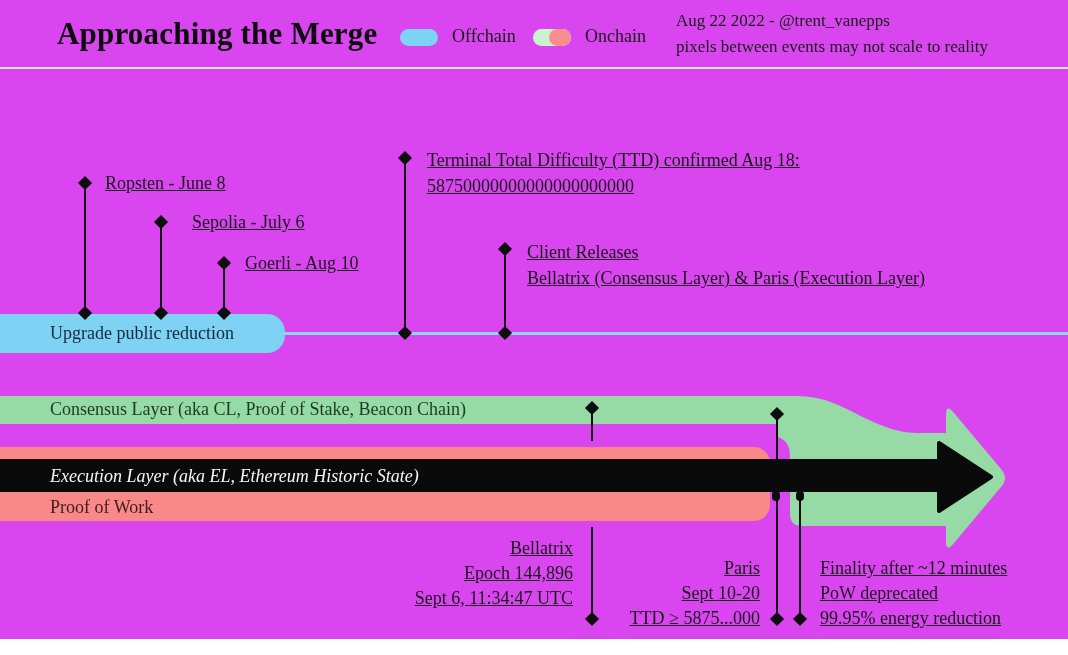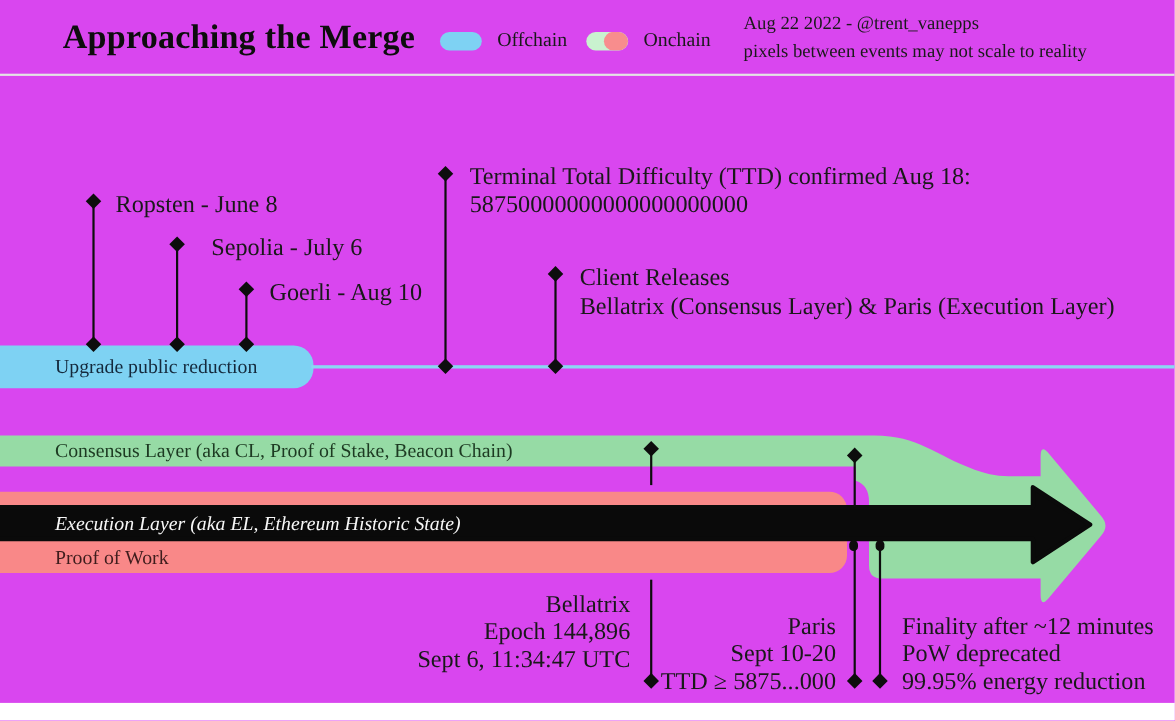--- a/index.html
+++ b/index.html
@@ -19,7 +19,7 @@
   .vline{position:absolute;width:2px;background:#0d0d0d;}
   .dmd{position:absolute;width:10px;height:10px;background:#0d0d0d;transform:rotate(45deg);}
   .bulge{position:absolute;width:8px;height:10px;border-radius:4px;background:#0d0d0d;}
-  .lbl{position:absolute;font-size:22px;white-space:nowrap;}
+  .lbl{position:absolute;font-size:18px;white-space:nowrap;text-decoration:underline;}
   .multiline{line-height:26px;}
   .blk-right{text-align:right;line-height:25px;}
   .blk-left{text-align:left;line-height:25px;}

